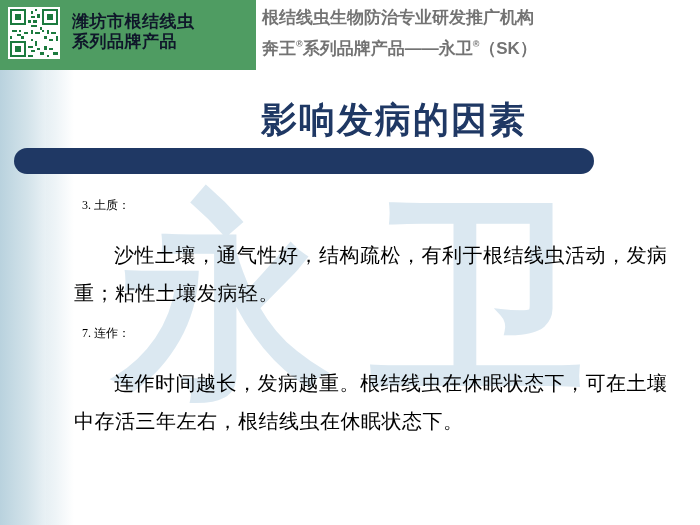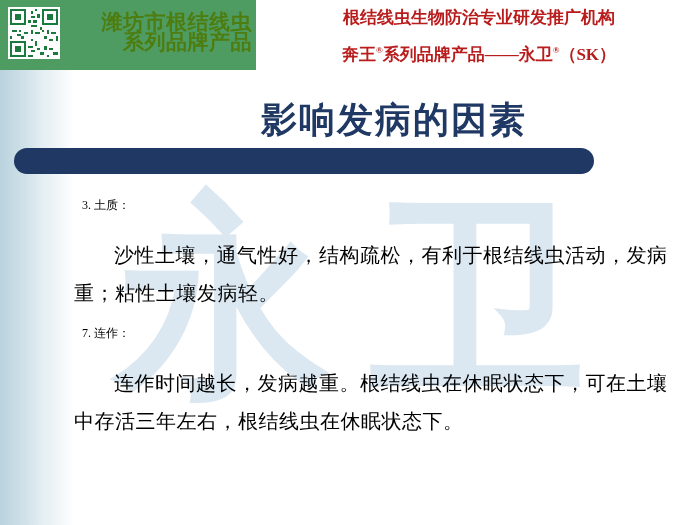--- a/index.html
+++ b/index.html
@@ -62,13 +62,12 @@
     left: 72px;
     top: 12px;
     width: 180px;
-    color: #4d7c0f;
-    font-size: 21px;
+    color: #0f172a;
+    font-size: 17px;
     line-height: 20px;
     font-family: "Liberation Sans", "DejaVu Sans", sans-serif;
     font-weight: bold;
     letter-spacing: 0.5px;
-    text-align: right;
   }
   .header-right {
     position: absolute;

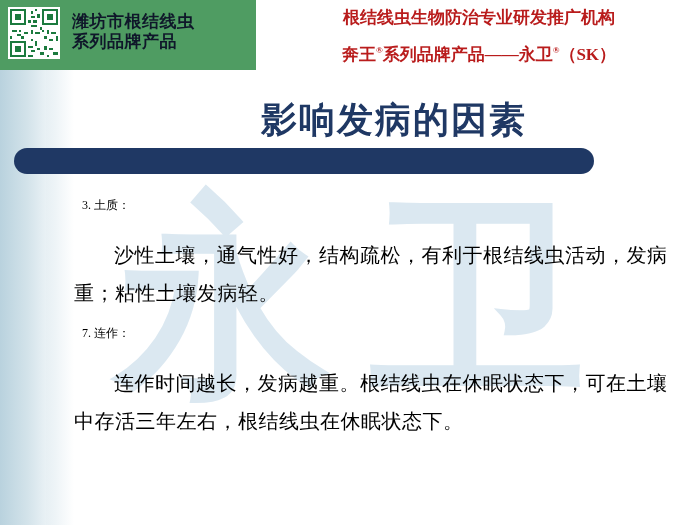--- a/index.html
+++ b/index.html
@@ -74,8 +74,7 @@
     left: 262px;
     top: 6px;
     width: 434px;
-    text-align: center;
-    color: #b91c1c;
+    color: #737373;
     font-weight: bold;
   }
   .header-line1 {

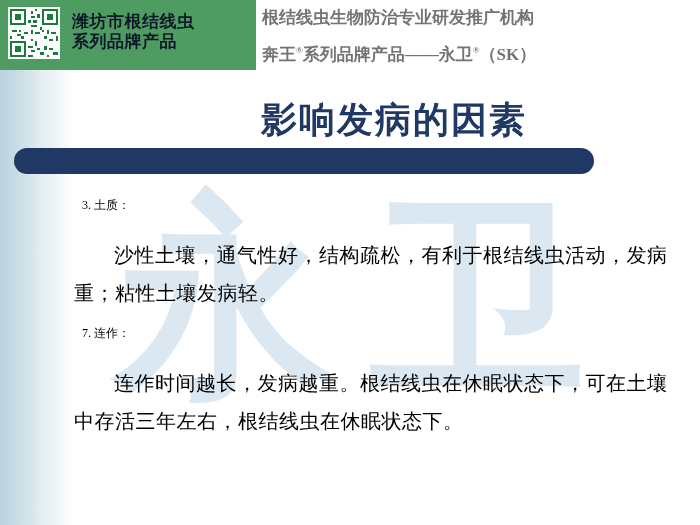--- a/index.html
+++ b/index.html
@@ -86,8 +86,8 @@
   .header-line2 {
     font-size: 17px;
     line-height: 24px;
-    margin-top: 8px;
-    font-family: Liberation Serif, serif;
+    margin-top: 2px;
+    font-family: Liberation Sans, sans-serif;
   }
   .header-line2 sup {
     font-size: 9px;

